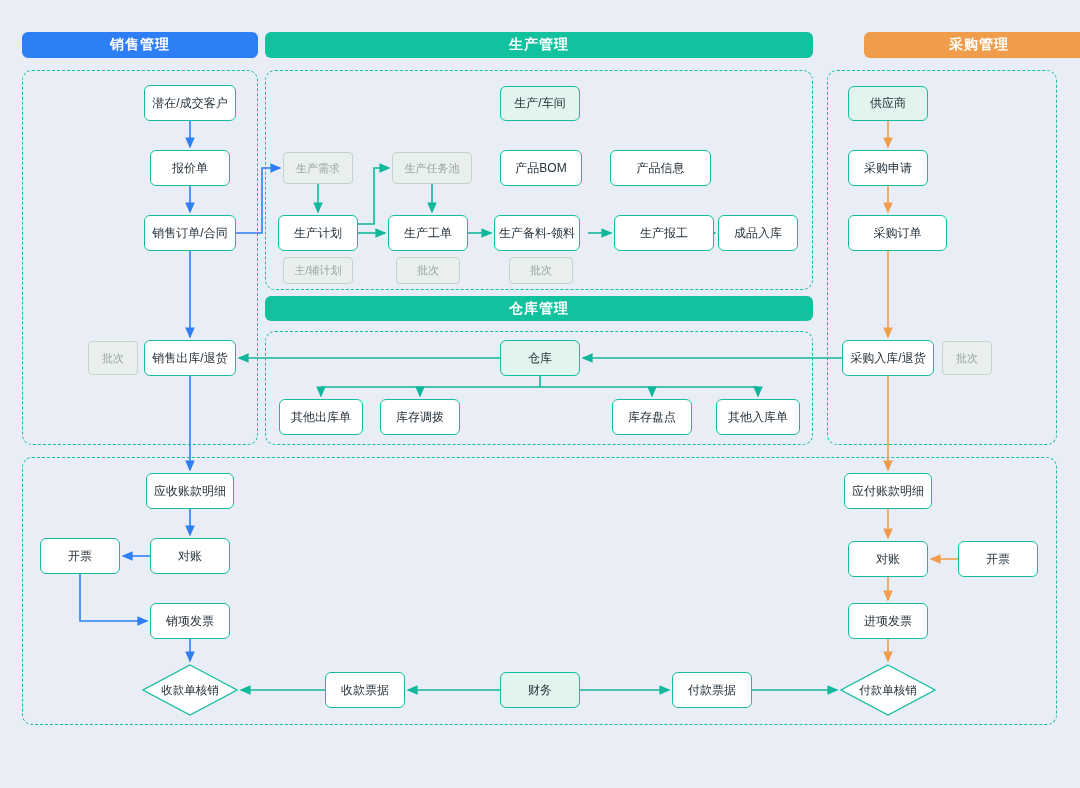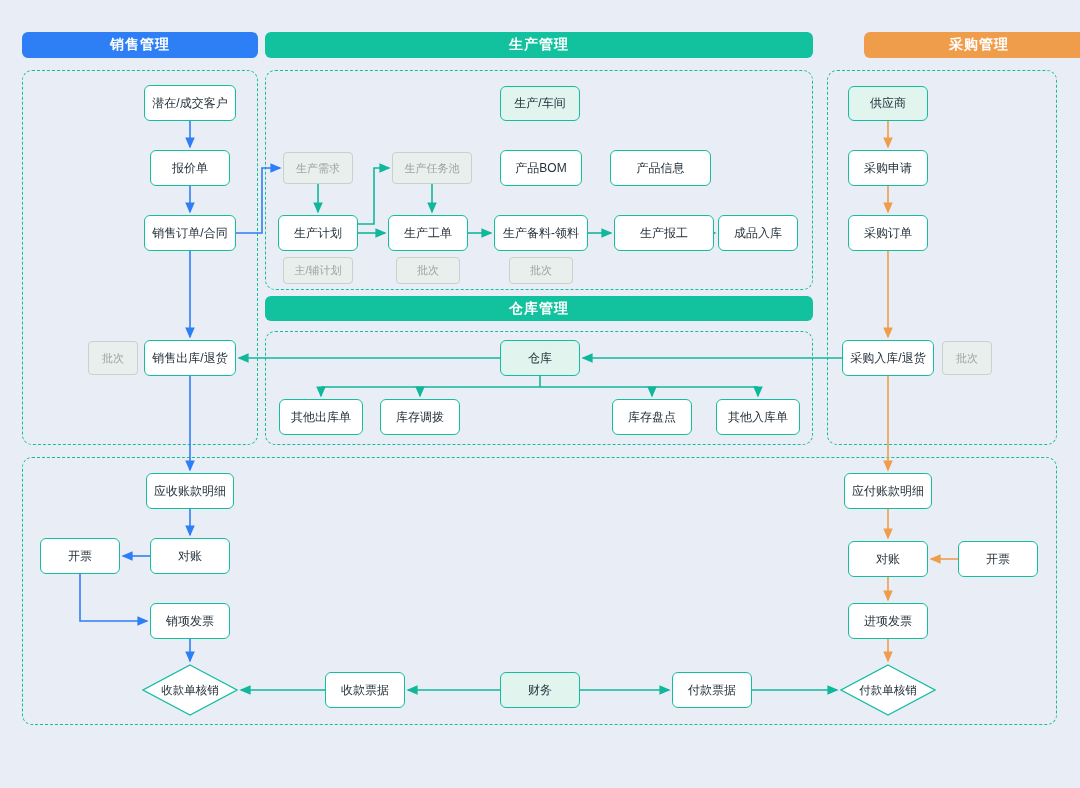--- a/index.html
+++ b/index.html
@@ -175,7 +175,7 @@
   <div class="node gray" style="left:283px;top:257px;width:70px;height:27px">主/辅计划</div>
   <div class="node" style="left:388px;top:215px;width:80px;height:36px">生产工单</div>
   <div class="node gray" style="left:396px;top:257px;width:64px;height:27px">批次</div>
-  <div class="node" style="left:494px;top:215px;width:94px;height:36px">生产备料-领料</div>
+  <div class="node" style="left:494px;top:215px;width:86px;height:36px">生产备料-领料</div>
   <div class="node gray" style="left:509px;top:257px;width:64px;height:27px">批次</div>
   <div class="node" style="left:614px;top:215px;width:100px;height:36px">生产报工</div>
   <div class="node" style="left:718px;top:215px;width:80px;height:36px">成品入库</div>

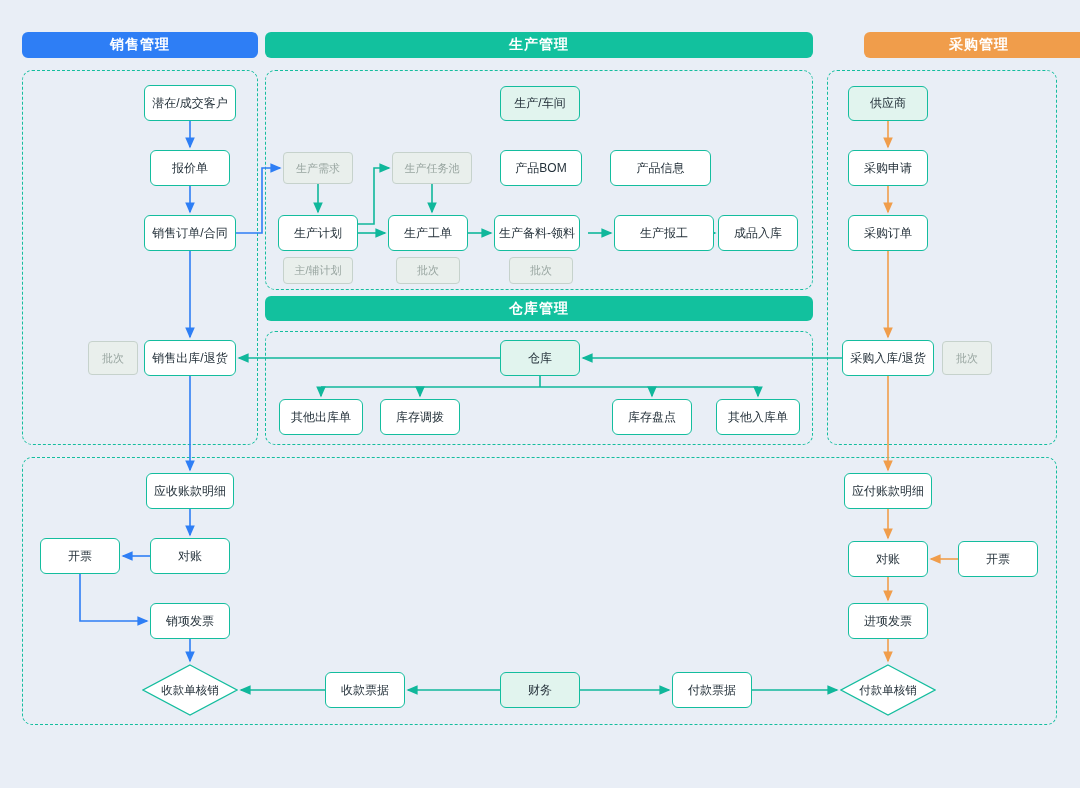--- a/index.html
+++ b/index.html
@@ -188,7 +188,7 @@
 
   <div class="node green" style="left:848px;top:86px;width:80px;height:35px">供应商</div>
   <div class="node" style="left:848px;top:150px;width:80px;height:36px">采购申请</div>
-  <div class="node" style="left:848px;top:215px;width:80px;height:36px">采购订单</div>
+  <div class="node" style="left:848px;top:215px;width:99px;height:36px">采购订单</div>
   <div class="node" style="left:842px;top:340px;width:92px;height:36px">采购入库/退货</div>
   <div class="node gray" style="left:942px;top:341px;width:50px;height:34px">批次</div>
   <div class="node" style="left:844px;top:473px;width:88px;height:36px">应付账款明细</div>

